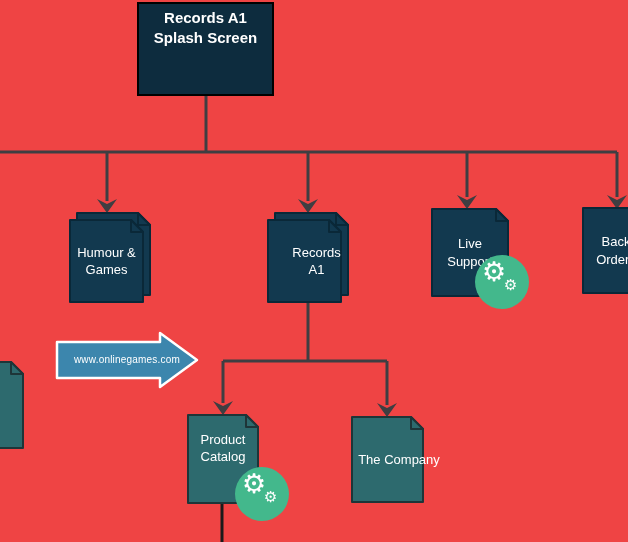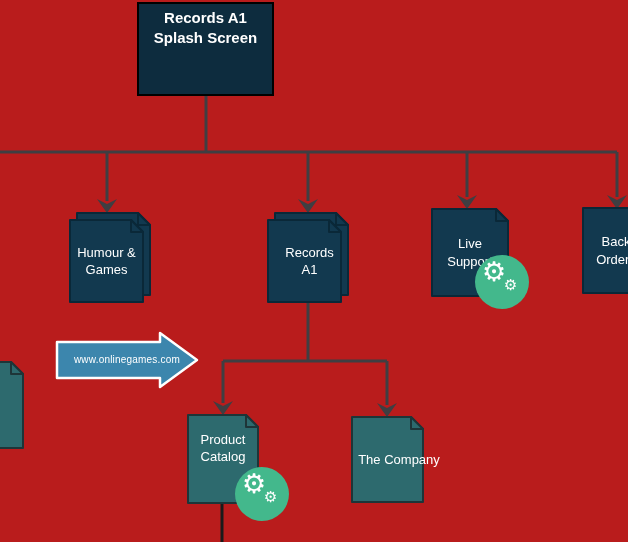--- a/index.html
+++ b/index.html
@@ -4,7 +4,7 @@
 <style>
   html,body{margin:0;padding:0;}
   body{font-family:"Liberation Sans",sans-serif;background:#dcdade;}
-  .canvas{position:relative;width:628px;height:542px;background:#b91c1c;overflow:hidden;}
+  .canvas{position:relative;width:628px;height:542px;background:#ef4444;overflow:hidden;}
   .connectors{position:absolute;left:0;top:0;width:628px;height:542px;}
   .connectors path{stroke:#3f3e42;stroke-width:3;fill:none;}
   .connectors path.dark{stroke:#1a1a1a;}

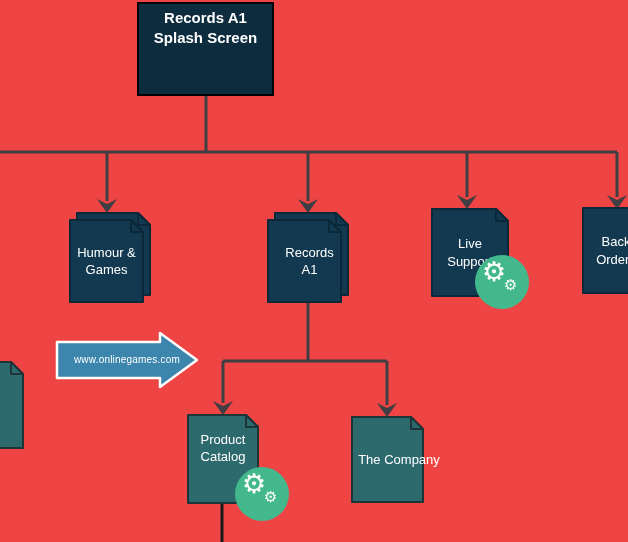--- a/index.html
+++ b/index.html
@@ -74,7 +74,7 @@
       <polygon class="page-navy" points="1,8 62,8 74,20 74,90 1,90" fill="#12394f"></polygon>
       <polygon class="page-navy" points="62,8 74,20 62,20" fill="#12394f"></polygon>
     </svg>
-    <div class="label" style="left:12px;top:8px;width:61px;height:82px;">Records A1</div>
+    <div class="label" style="left:19px;top:8px;width:61px;height:82px;">Records A1</div>
   </div>
 
   <div class="node" style="left:431px;top:208px;width:79px;height:90px;">

